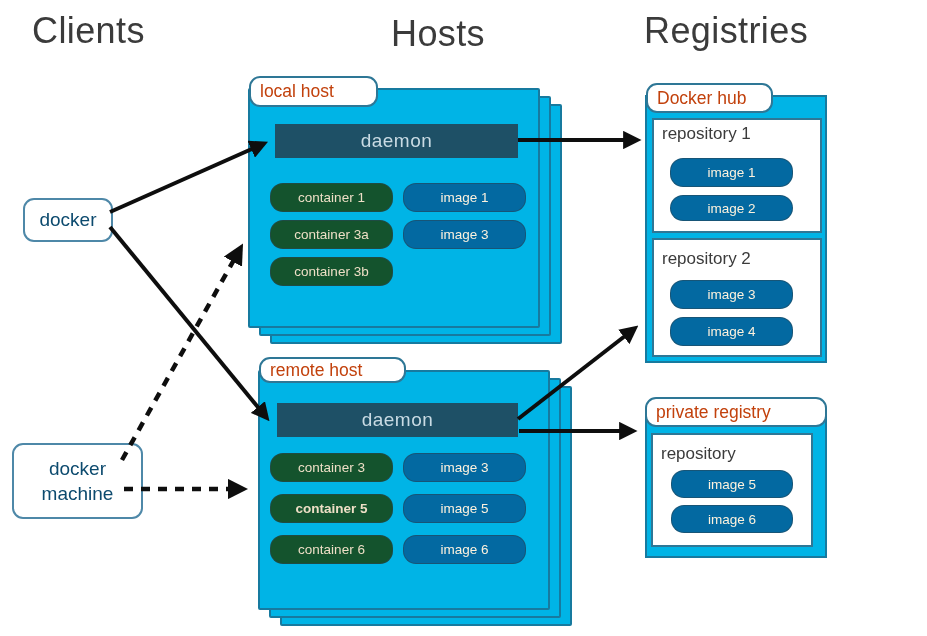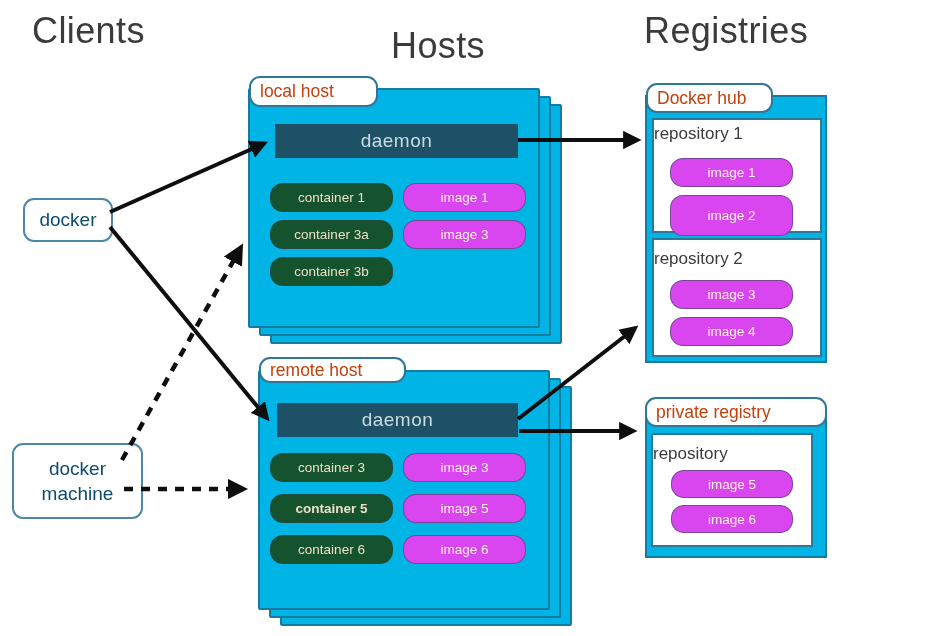--- a/index.html
+++ b/index.html
@@ -36,7 +36,7 @@
 <div id="canvas">
 
   <div class="hdr" style="left:16px;top:10px;">Clients</div>
-  <div class="hdr" style="left:375px;top:25px;">Hosts</div>
+  <div class="hdr" style="left:375px;top:13px;">Hosts</div>
   <div class="hdr" style="left:628px;top:10px;">Registries</div>
 
   <div class="client" style="left:23px;top:198px;width:86px;height:40px;">docker</div>

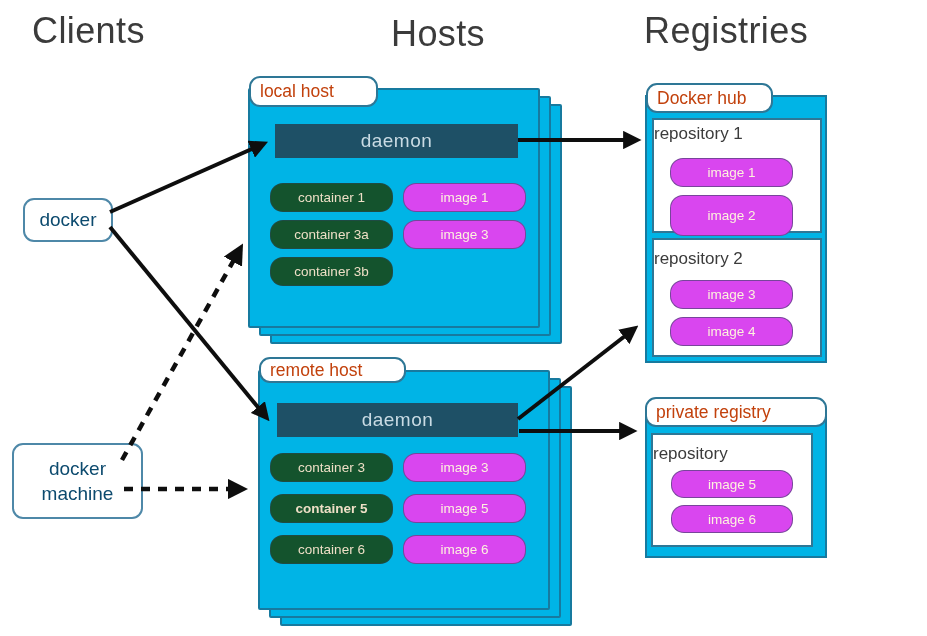--- a/index.html
+++ b/index.html
@@ -26,7 +26,7 @@
   .pill.i{background:#d946ef;color:#fdf2de;}
 
   .repo{position:absolute;background:#fff;border:2px solid #2e7796;z-index:5;box-sizing:border-box;}
-  .repo .rlabel{display:block;font-size:17px;color:#3b3b3b;padding-left:0;}
+  .repo .rlabel{display:block;font-size:17px;color:#3b3b3b;padding-left:8px;}
 
   #arrow-layer{position:absolute;left:0;top:0;z-index:50;pointer-events:none;}
 </style>

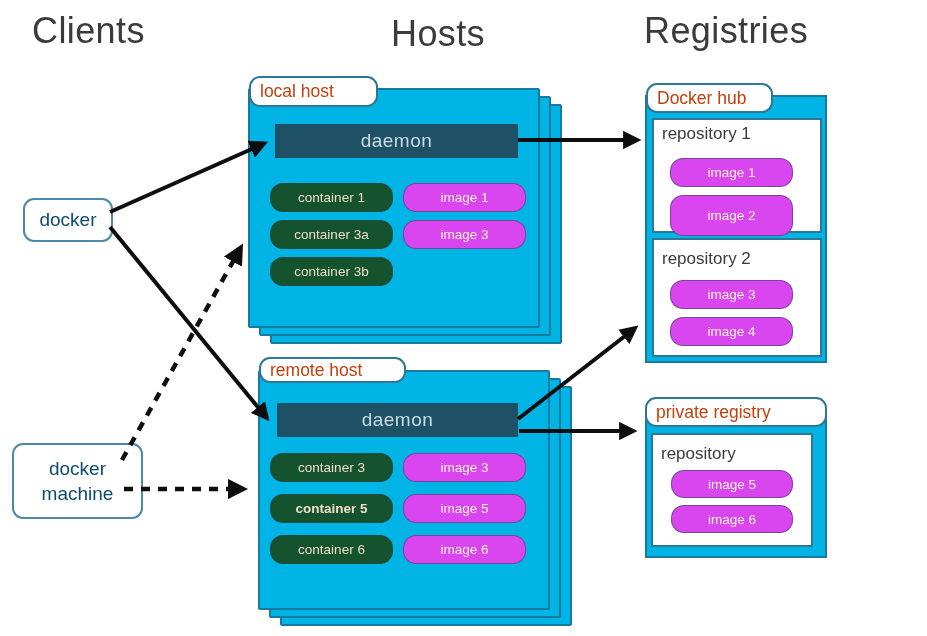--- a/index.html
+++ b/index.html
@@ -23,7 +23,7 @@
   .pill{position:absolute;border-radius:13px;display:flex;align-items:center;justify-content:center;
         font-size:13.5px;z-index:5;border:1.5px solid rgba(40,70,85,.55);box-sizing:border-box;}
   .pill.c{background:#14532d;color:#eedfc6;}
-  .pill.i{background:#d946ef;color:#fdf2de;}
+  .pill.i{background:#0369a1;color:#fdf2de;}
 
   .repo{position:absolute;background:#fff;border:2px solid #2e7796;z-index:5;box-sizing:border-box;}
   .repo .rlabel{display:block;font-size:17px;color:#3b3b3b;padding-left:8px;}

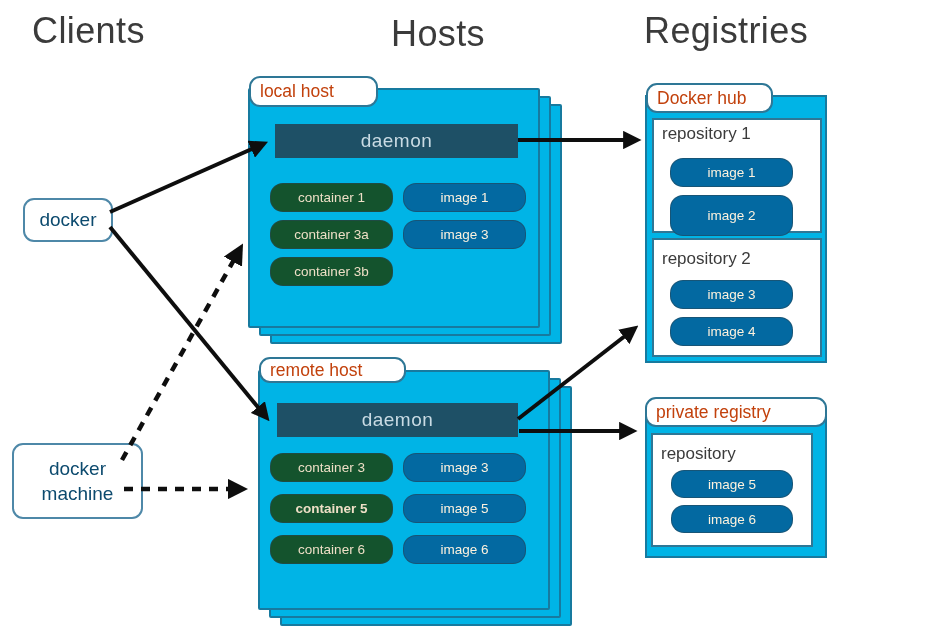--- a/index.html
+++ b/index.html
@@ -76,7 +76,7 @@
       <span class="rlabel">repository 1</span>
     </div>
     <div class="pill i" style="left:670px;top:158px;width:123px;height:29px;">image 1</div>
-    <div class="pill i" style="left:670px;top:195px;width:123px;height:41px;">image 2</div>
+    <div class="pill i" style="left:670px;top:195px;width:123px;height:26px;">image 2</div>
     <div class="repo" style="left:652px;top:238px;width:170px;height:119px;padding-top:9px;">
       <span class="rlabel">repository 2</span>
     </div>

